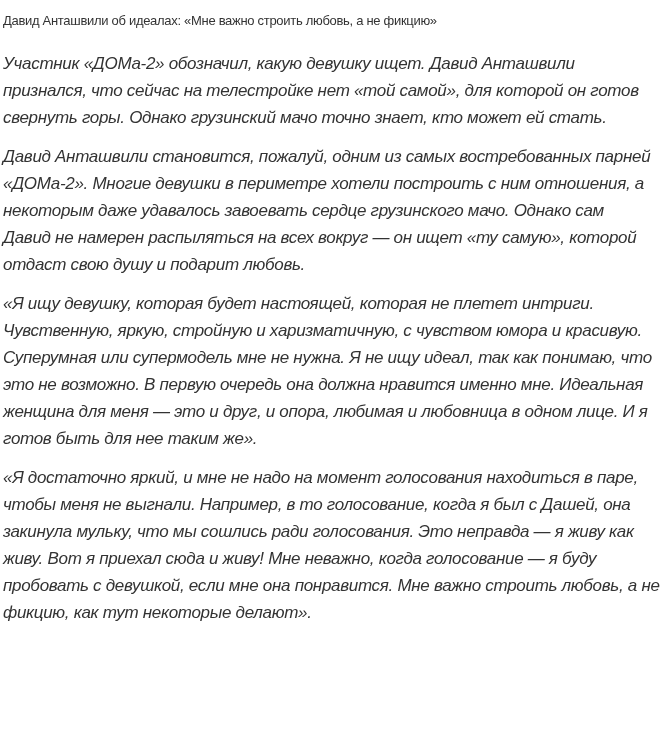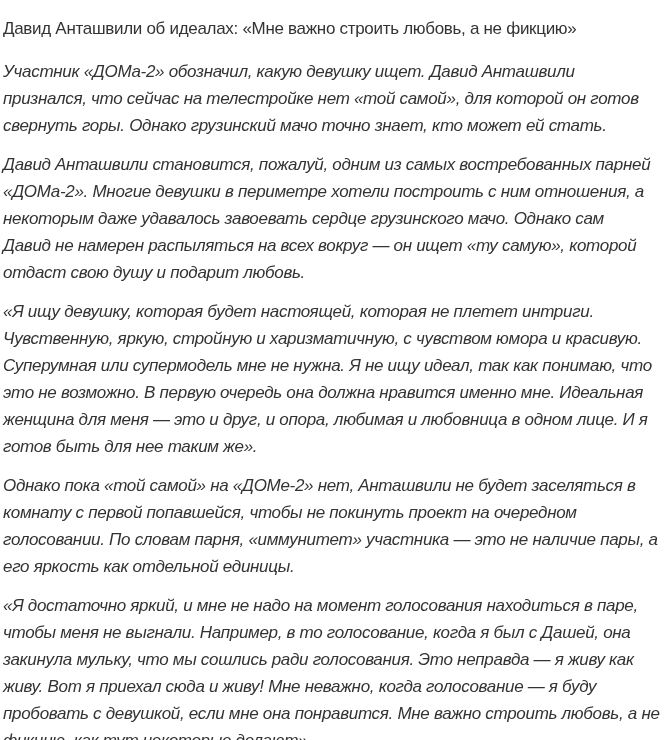--- a/index.html
+++ b/index.html
@@ -24,8 +24,8 @@
     font-weight: 400;
   }
   .article-title {
-    margin: 12px 0 16px 0;
-    font-size: 17px;
+    margin: 4px 0 16px 0;
+    font-size: 13px;
     font-weight: 400;
     white-space: pre-line;
   }

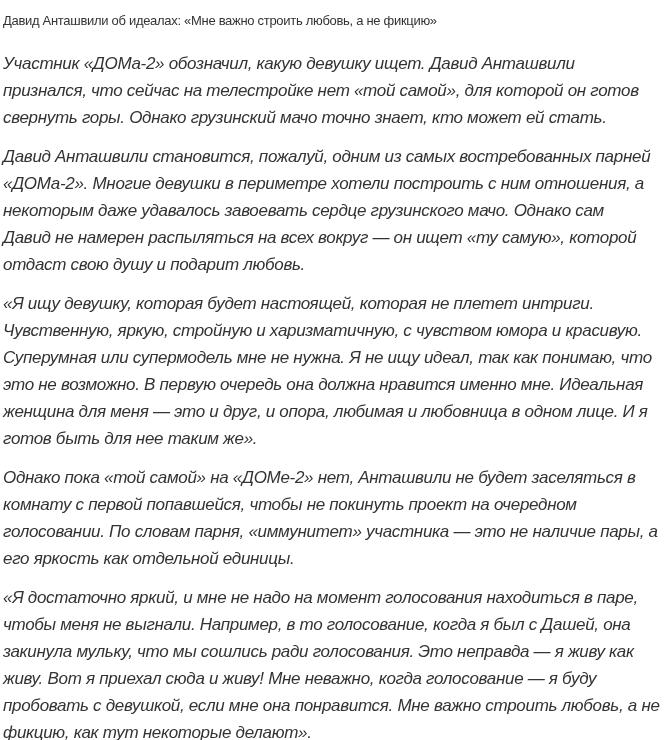--- a/index.html
+++ b/index.html
@@ -61,10 +61,6 @@
 женщина для меня — это и друг, и опора, любимая и любовница в одном лице. И я
 готов быть для нее таким же».</p>
 
-  <p class="article-paragraph">Однако пока «той самой» на «ДОМе-2» нет, Анташвили не будет заселяться в
-комнату с первой попавшейся, чтобы не покинуть проект на очередном
-голосовании. По словам парня, «иммунитет» участника — это не наличие пары, а
-его яркость как отдельной единицы.</p>
 
   <p class="article-paragraph">«Я достаточно яркий, и мне не надо на момент голосования находиться в паре,
 чтобы меня не выгнали. Например, в то голосование, когда я был с Дашей, она

